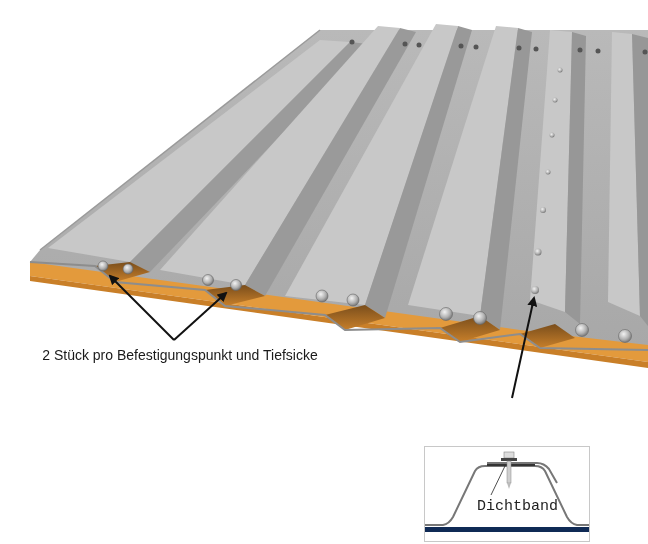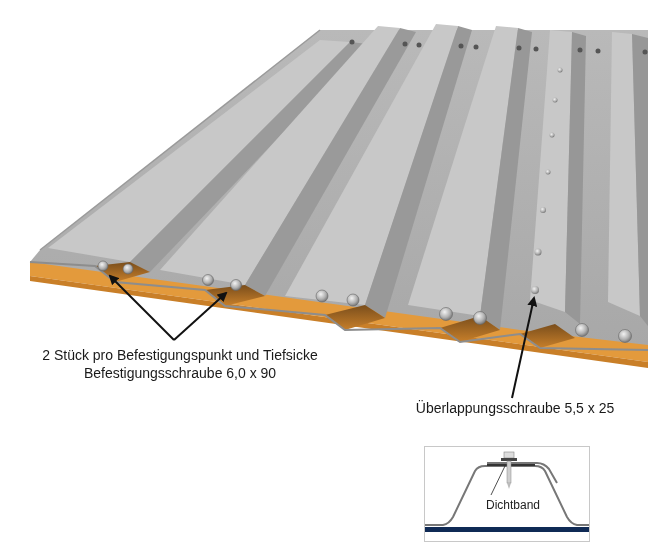--- a/index.html
+++ b/index.html
@@ -127,7 +127,6 @@
 
   <div class="label" id="label-left">
     <div>2 Stück pro Befestigungspunkt und Tiefsicke</div>
-    <div>Befestigungsschraube 6,0 x 90</div>
   </div>
 
   <div class="label" id="label-right">

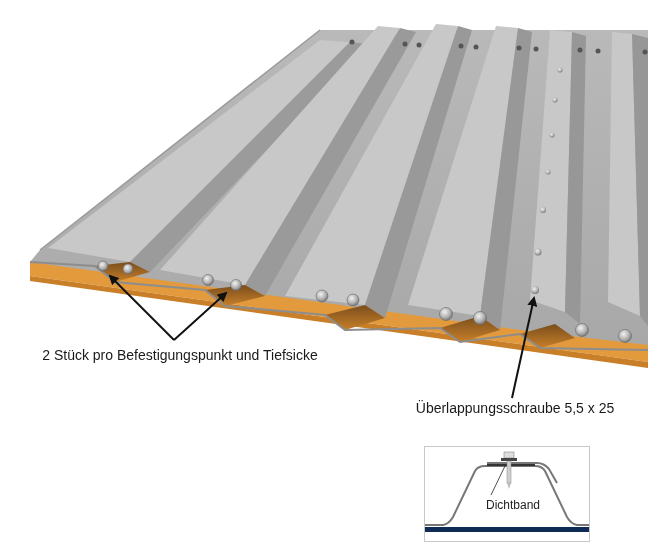--- a/index.html
+++ b/index.html
@@ -130,7 +130,6 @@
   </div>
 
   <div class="label" id="label-right">
-    <div>Überlappungsschraube 5,5 x 25</div>
   </div>
 
   <div id="detail-box">

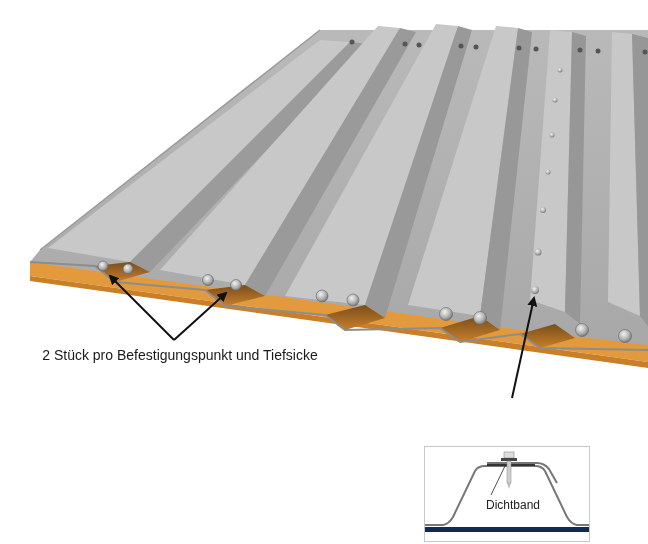--- a/index.html
+++ b/index.html
@@ -10,7 +10,7 @@
   #label-right { left: 390px; top: 399px; width: 250px; }
   #detail-box { position: absolute; left: 424px; top: 446px; width: 164px; height: 94px; border: 1px solid #c8c8c8; background: #ffffff; }
   #detail-box svg { position: absolute; left: 0; top: 0; }
-  #dicht-label { position: absolute; left: 61px; top: 51px; font-size: 12px; font-weight: normal; color: #222; font-family: Liberation Sans, sans-serif; }
+  #dicht-label { position: absolute; left: 52px; top: 51px; font-size: 15px; font-weight: normal; color: #222; font-family: Liberation Mono, monospace; }
 </style>
 </head>
 <body>

